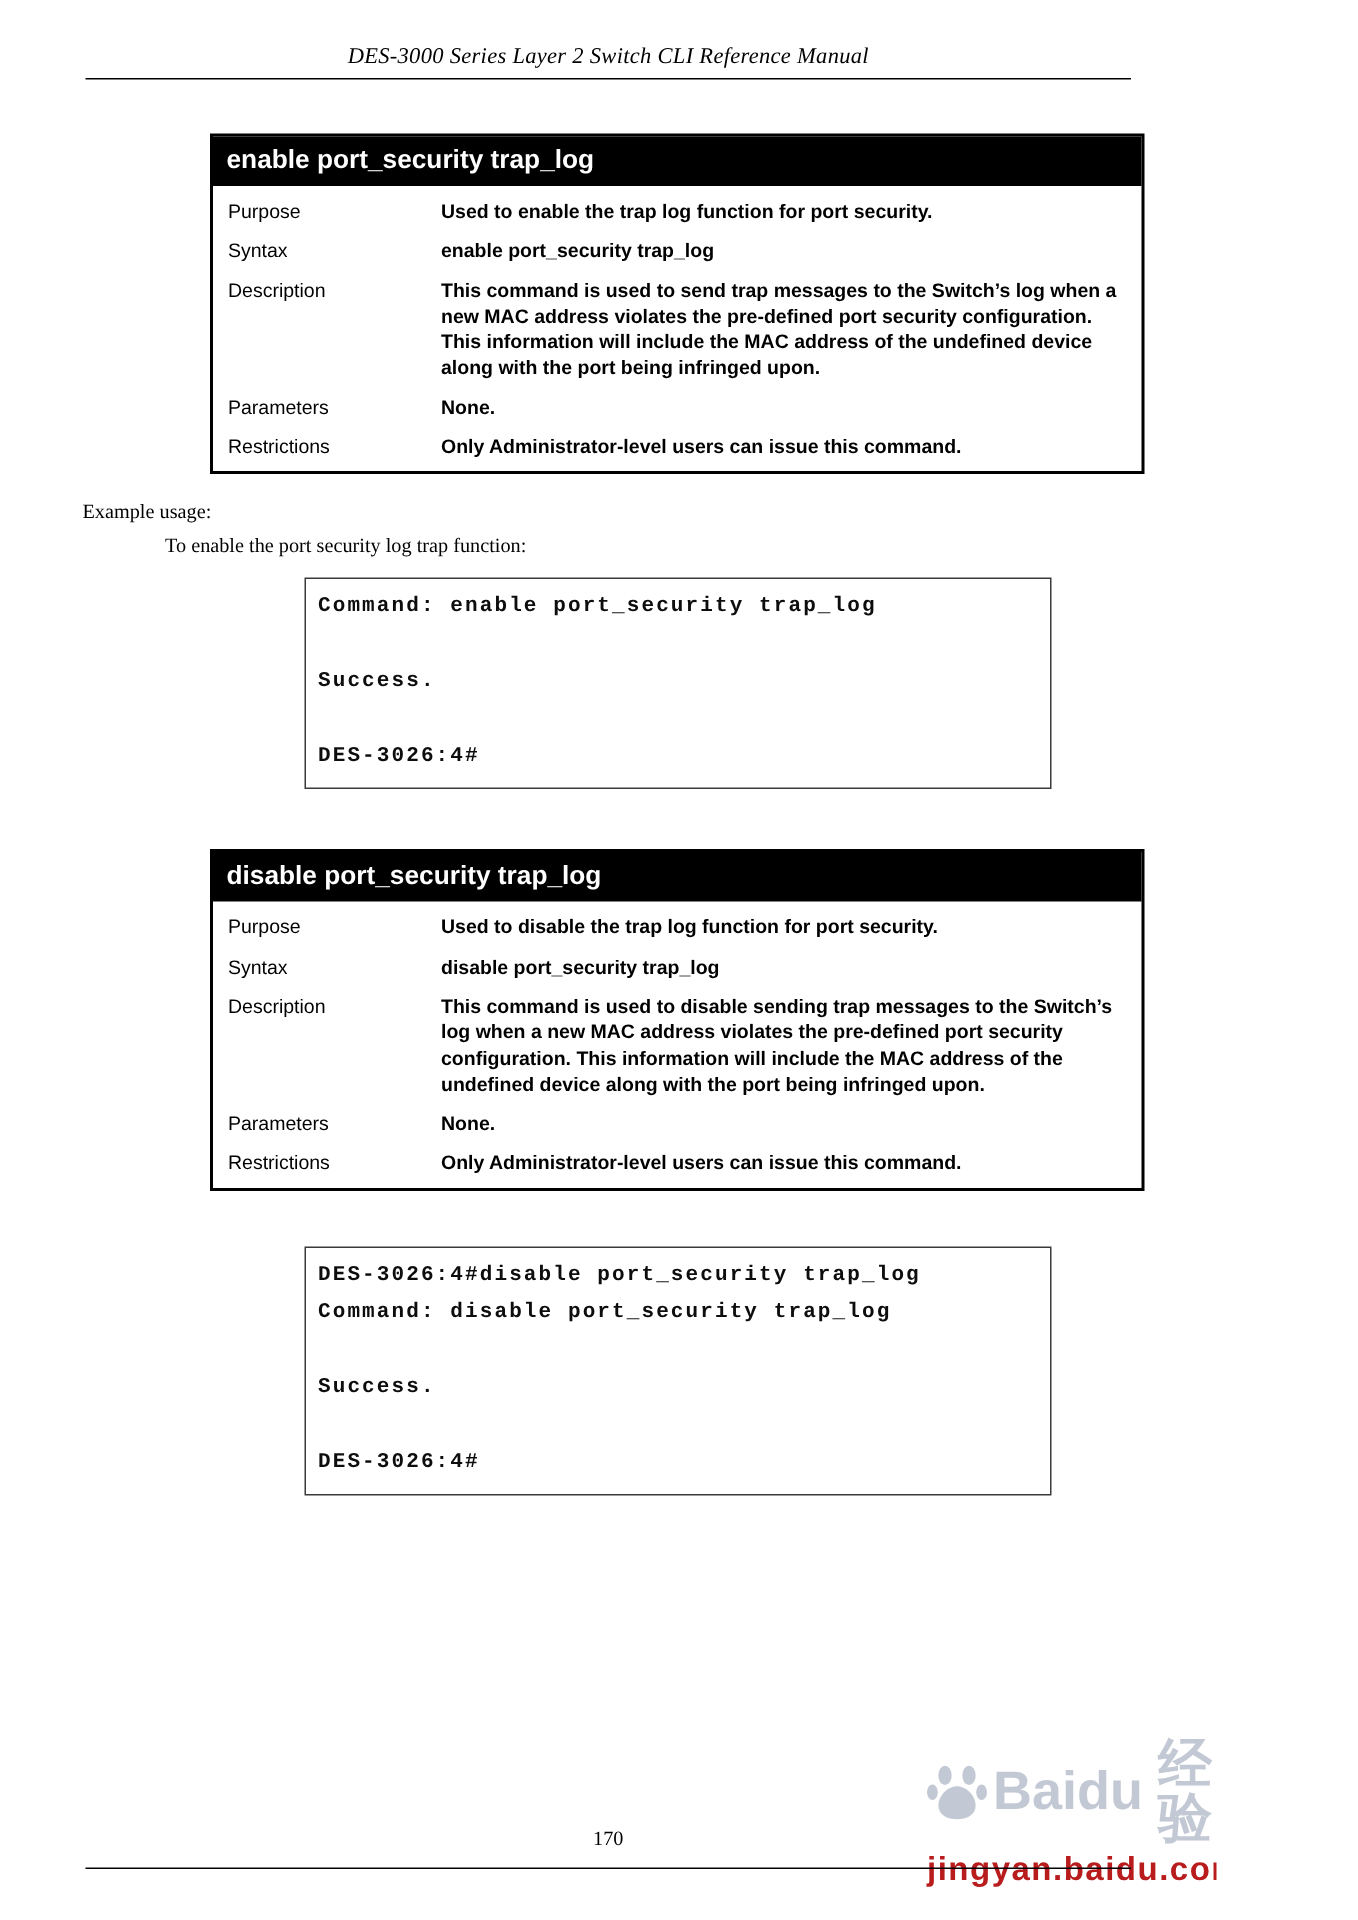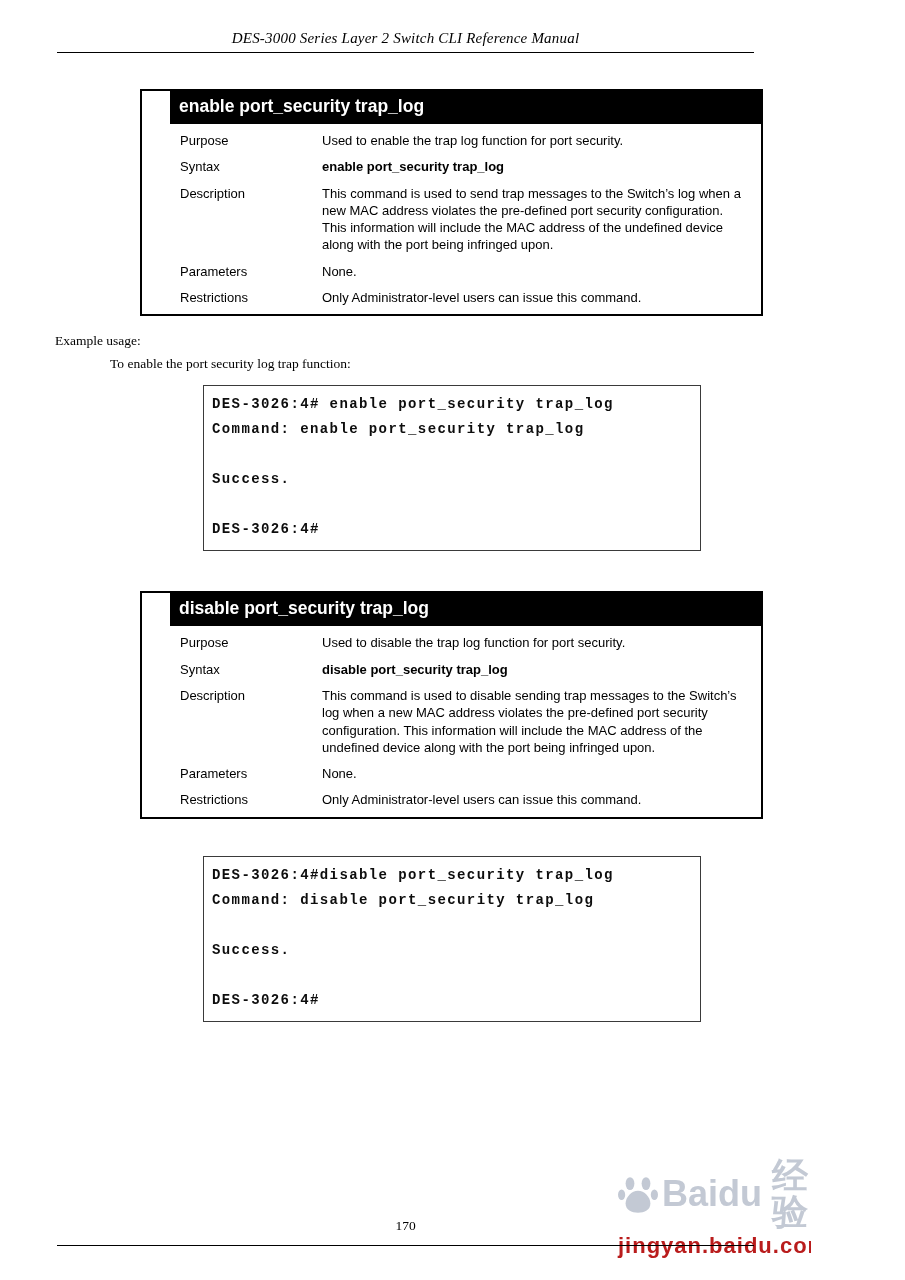--- a/index.html
+++ b/index.html
@@ -16,7 +16,7 @@
   .header-title { text-align:center; font-style:italic; font-size:15px; letter-spacing:0.2px; }
 
   
-  .cmd-table { width:623px; margin:36px 0 0 140px; border:2px solid #000; background:#fff;padding-left:28px; }
+  .cmd-table { width:623px; margin:36px 0 0 140px; border:2px solid #000; background:#fff; }
   .cmd-table.second { margin-top:40px; }
   .cmd-title {
     background:#000; color:#fff;

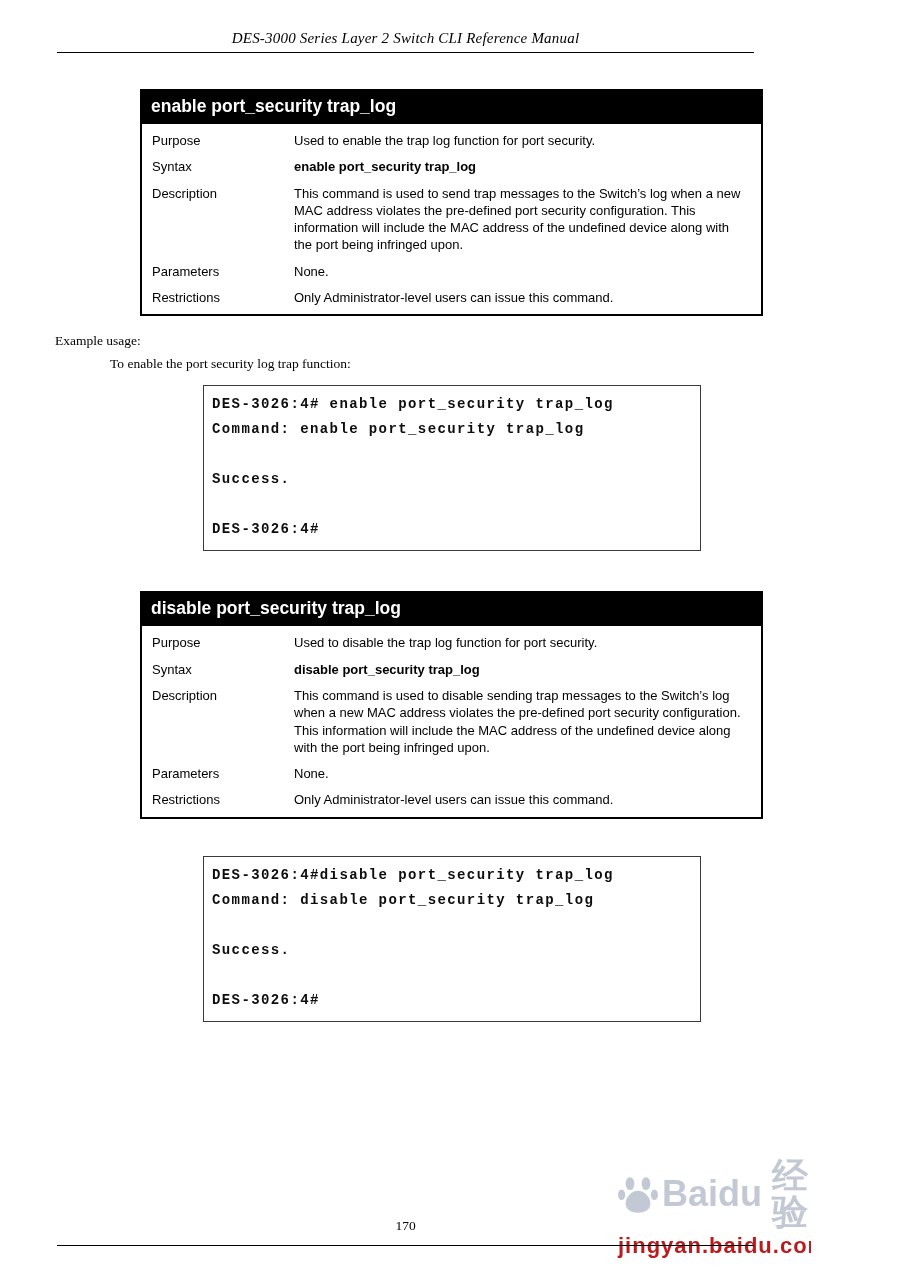--- a/index.html
+++ b/index.html
@@ -33,7 +33,7 @@
   .cmd-row.first { padding-top:8px; }
   .cmd-row.last { padding-bottom:8px; }
   .cmd-label { flex:none; width:142px; }
-  .cmd-value { flex:1; padding-right:4px; }
+  .cmd-value { flex:1; padding-right:4px;font-weight:bold; }
   .cmd-row.syntax .cmd-value { font-weight:bold; }
 
   

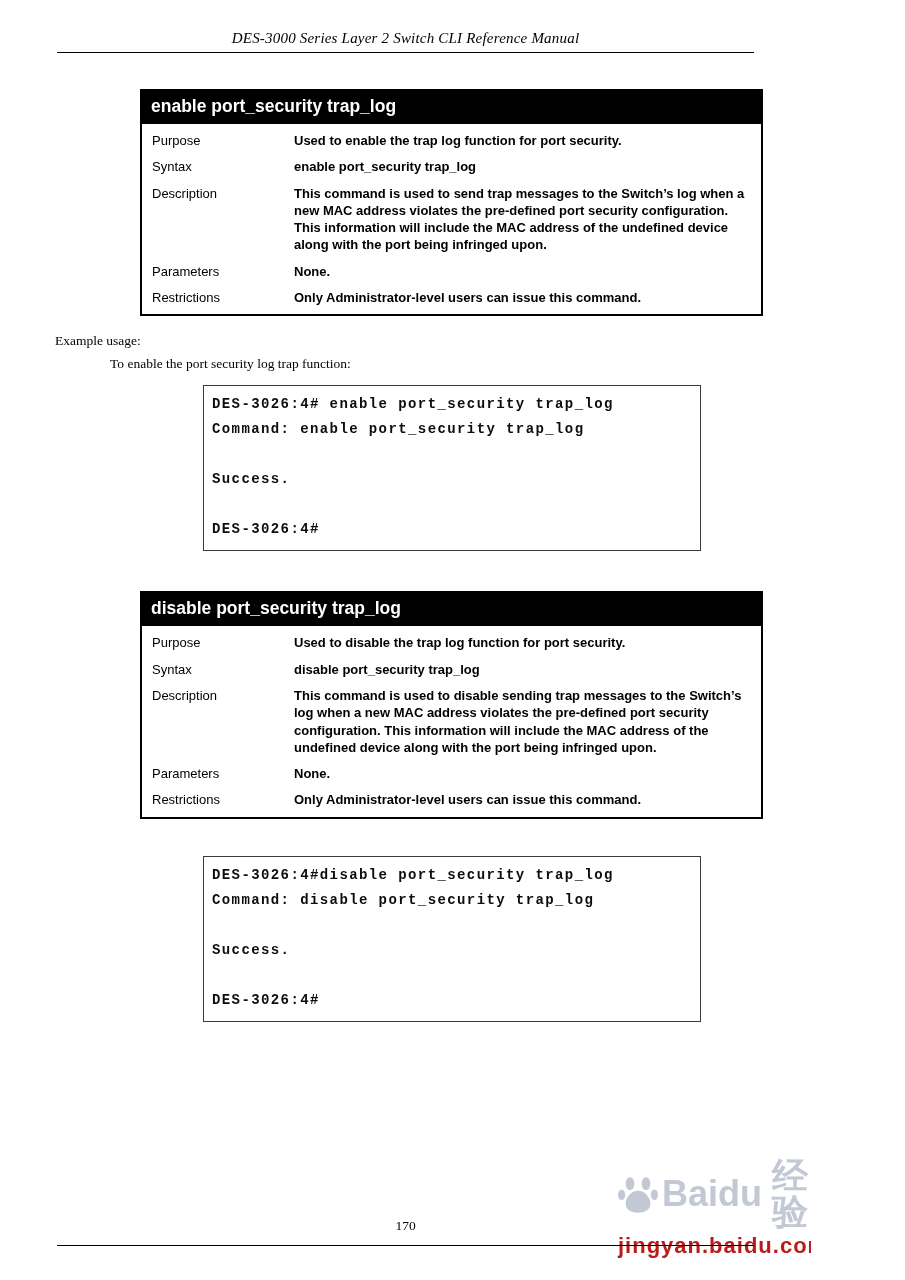--- a/index.html
+++ b/index.html
@@ -102,7 +102,6 @@
   <div class="example-instruction">To enable the port security log trap function:</div>
 
   <div class="code-box">
-    <div class="code-line">DES-3026:4# enable port_security trap_log</div>
     <div class="code-line">Command: enable port_security trap_log</div>
     <div class="code-line"></div>
     <div class="code-line">Success.</div>

